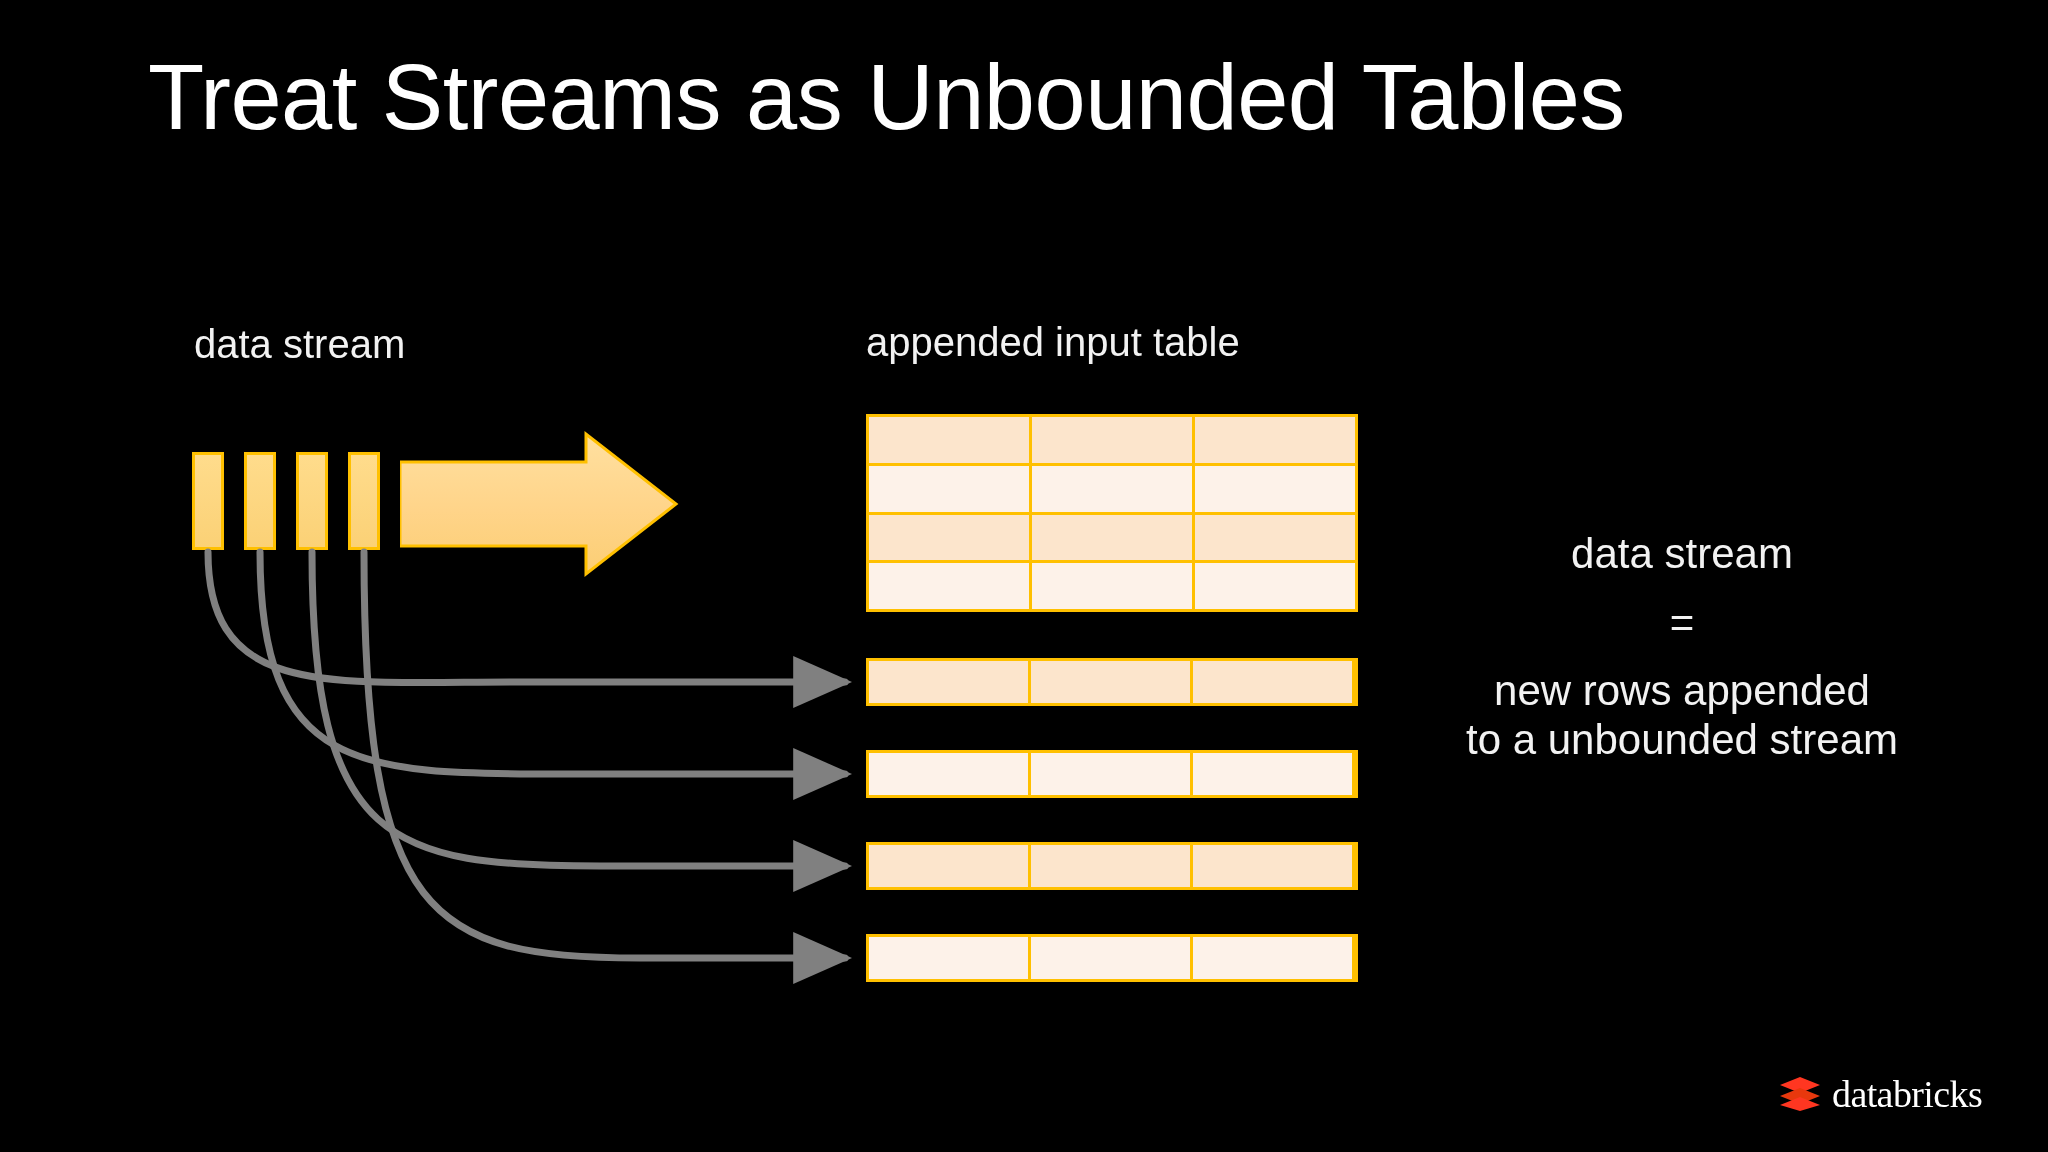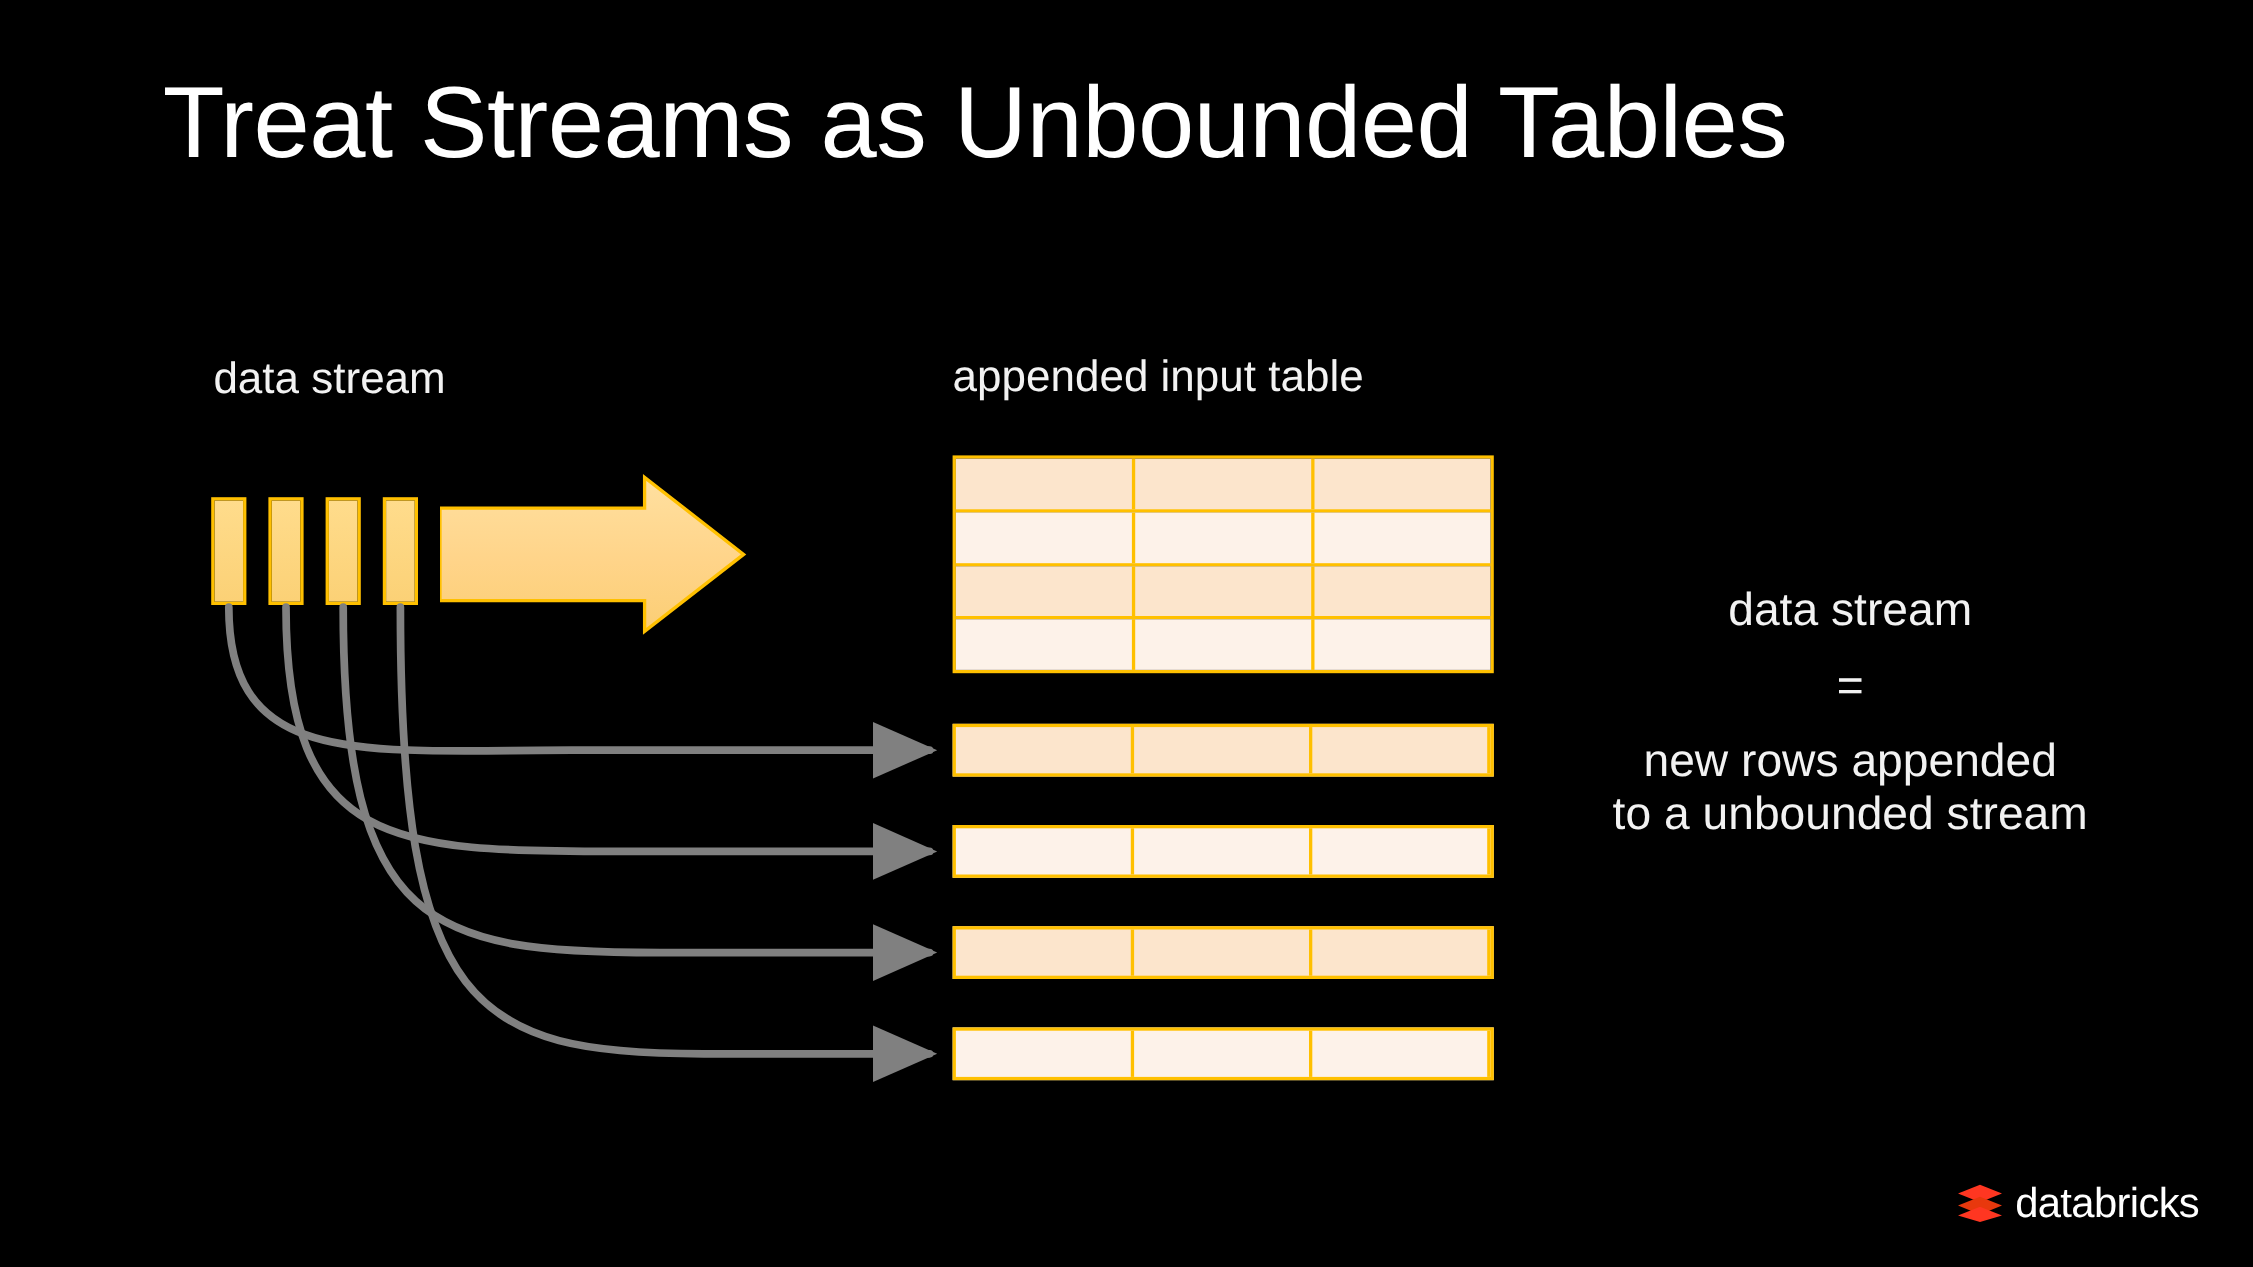--- a/index.html
+++ b/index.html
@@ -28,7 +28,7 @@
   #title {
     position: absolute;
     left: 148px;
-    top: 63px;
+    top: 48px;
     width: 1800px;
     font-size: 92px;
     line-height: 1.08;

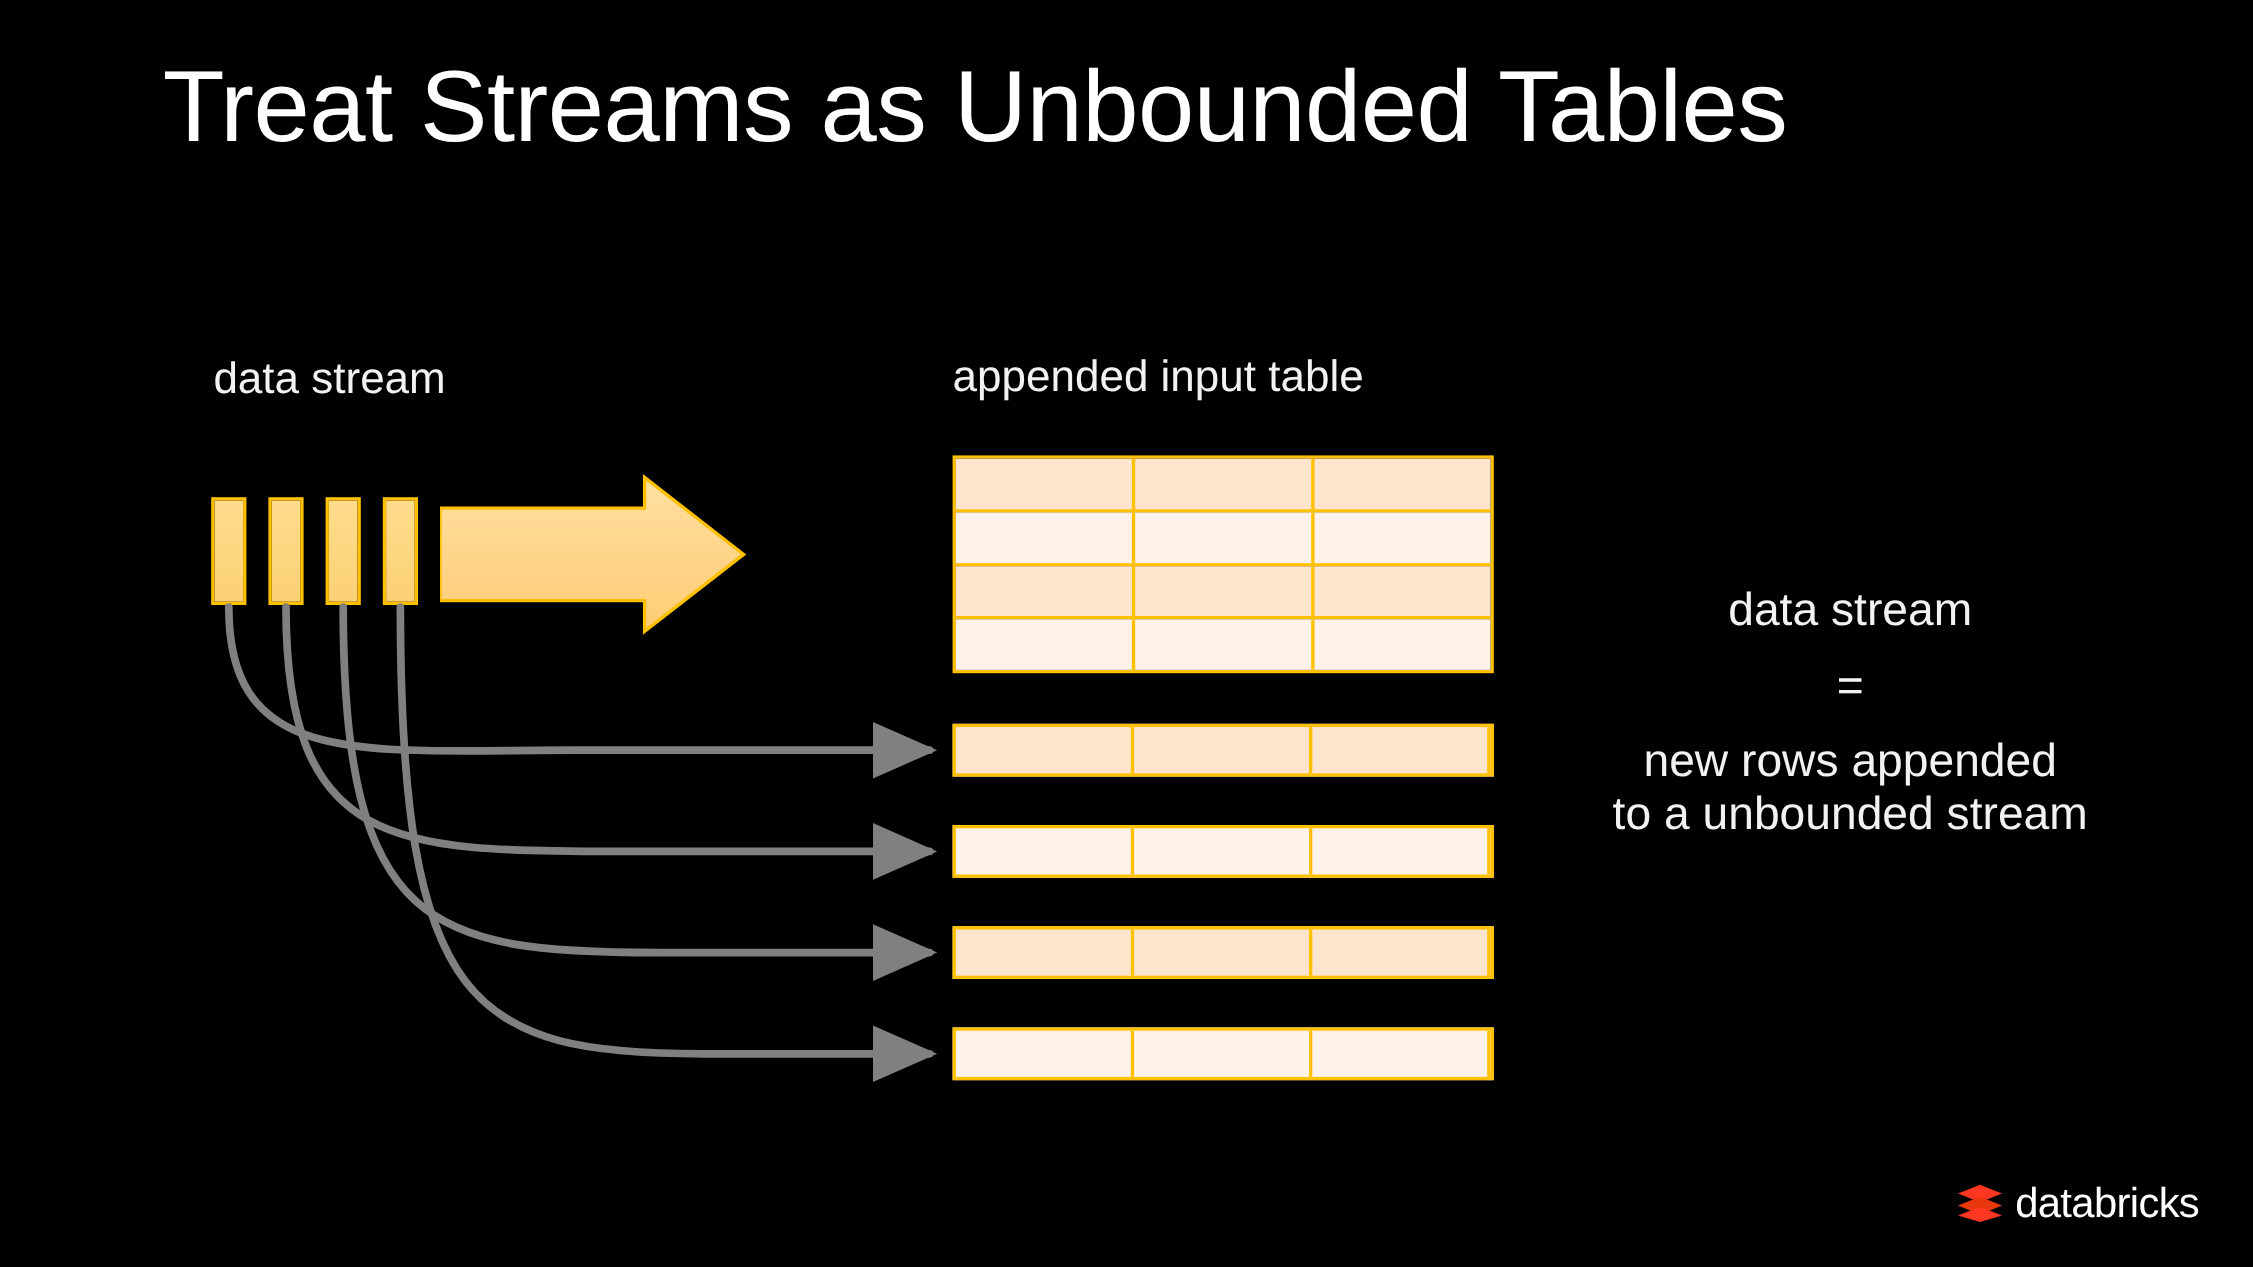--- a/index.html
+++ b/index.html
@@ -162,7 +162,7 @@
     font-size: 38px;
     letter-spacing: -0.6px;
     color: #ffffff;
-    font-family: Liberation Sans, sans-serif;
+    font-family: Liberation Serif, serif;
   }
 </style>
 </head>

